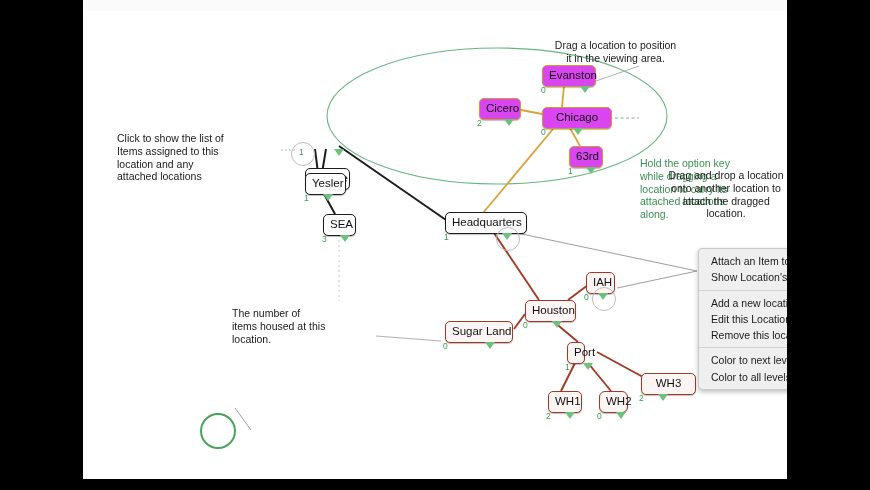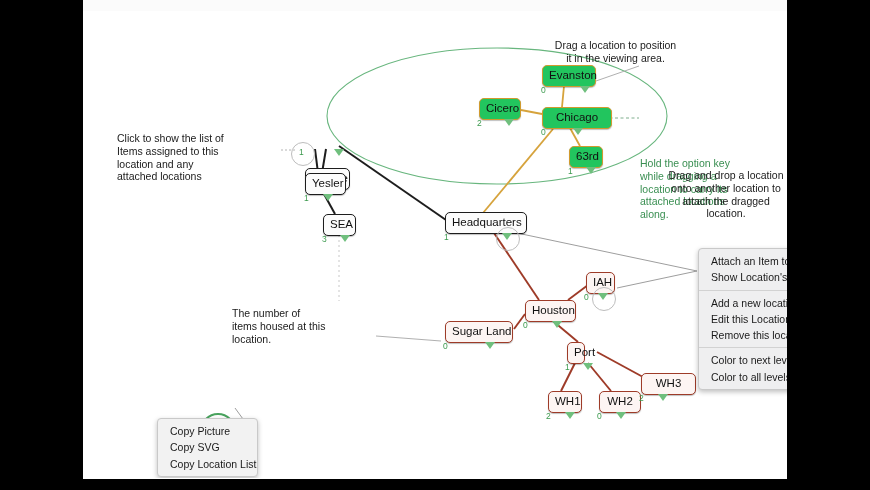--- a/index.html
+++ b/index.html
@@ -15,7 +15,7 @@
         padding:4px 6px 4px 6px;white-space:nowrap;text-align:center;
         box-shadow:0 1px 1px rgba(0,0,0,.25);}
   .node.black{border-color:#1d1d1d;background:#fcfcfc;}
-  .node.amber{border-color:#d19a2e;background:#22c55e;}
+  .node.amber{border-color:#d19a2e;background:#d946ef;}
   .node.red{border-color:#9e3b28;background:#fdf5f3;}
   .node .lbl{display:block;}
 

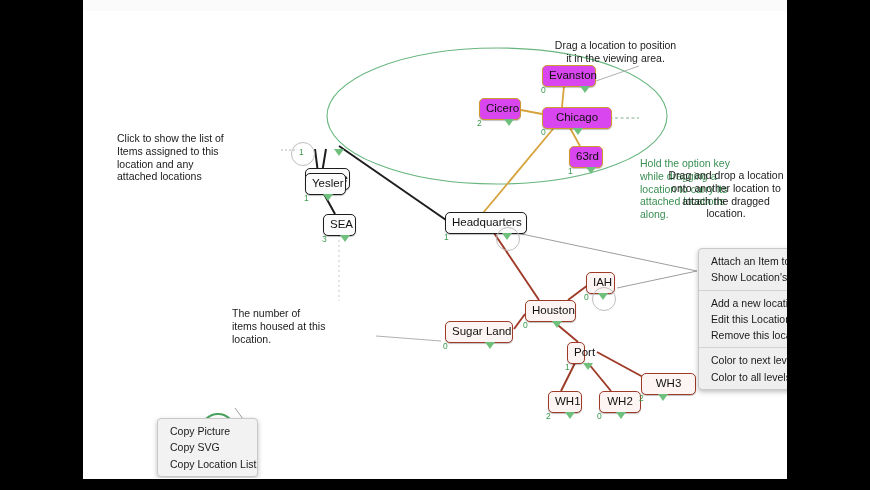--- a/index.html
+++ b/index.html
@@ -159,7 +159,7 @@
       <div class="cnt" style="left:463px;top:401px;">2</div>
       <div class="tri" style="left:482px;top:401px;"></div>
 
-      <div class="node red" style="left:516px;top:380px;width:42px;">
+      <div class="node red" style="left:516px;top:380px;width:29px;border-radius:6px;">
         <span class="lbl">WH2</span>
       </div>
       <div class="cnt" style="left:514px;top:401px;">0</div>

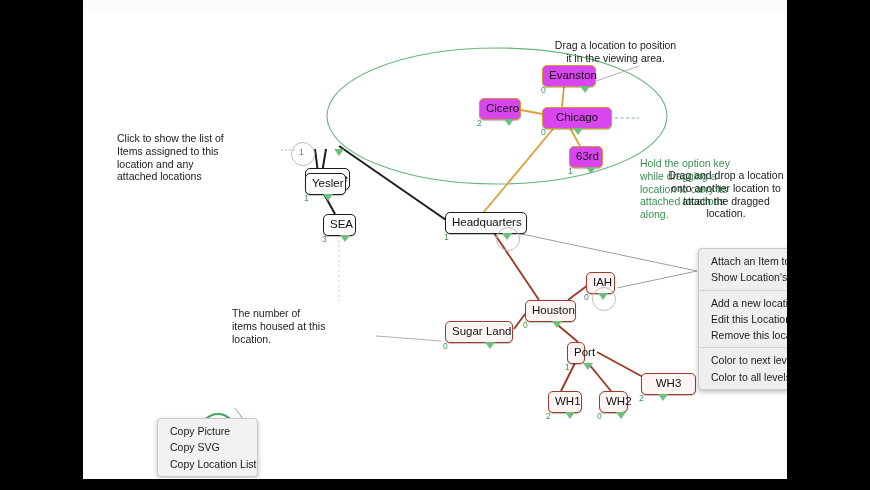--- a/index.html
+++ b/index.html
@@ -194,11 +194,6 @@
         <div class="mi">Color to all levels</div>
       </div>
 
-      <div class="menu light" style="left:74px;top:407px;width:99px;">
-        <div class="mi">Copy Picture</div>
-        <div class="mi">Copy SVG</div>
-        <div class="mi">Copy Location List</div>
-      </div>
 
     </div>
   </div>

